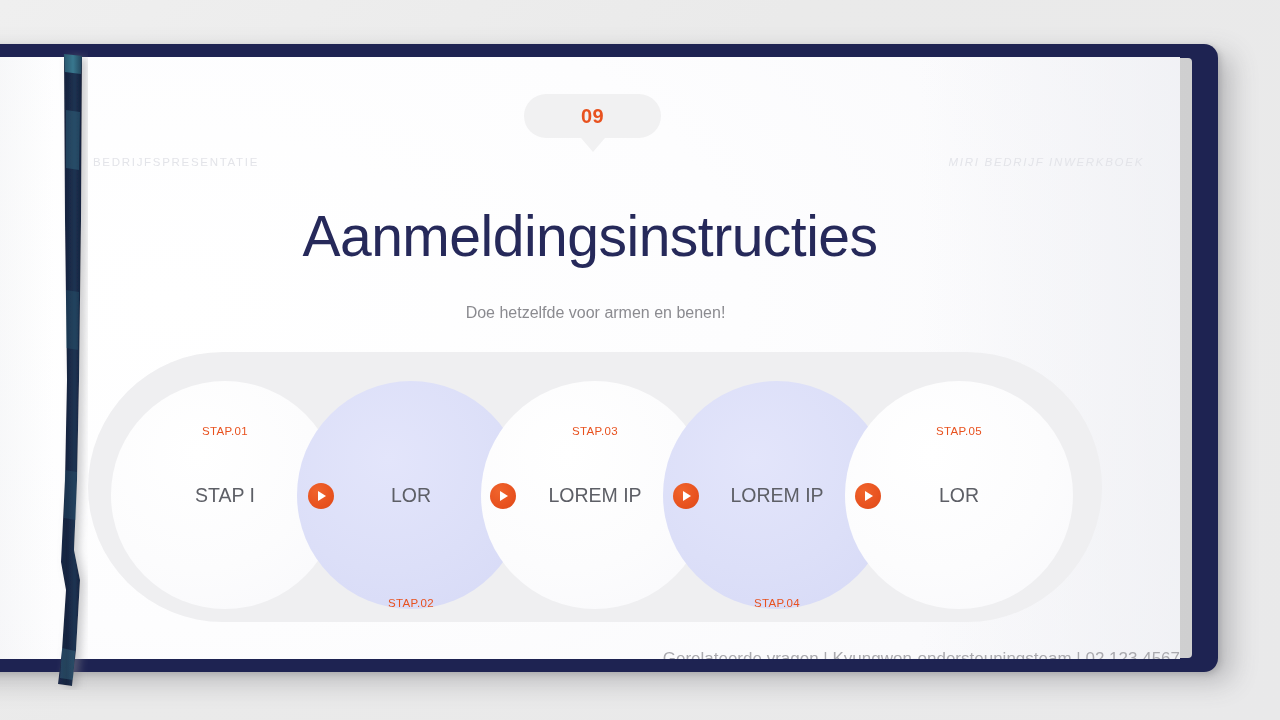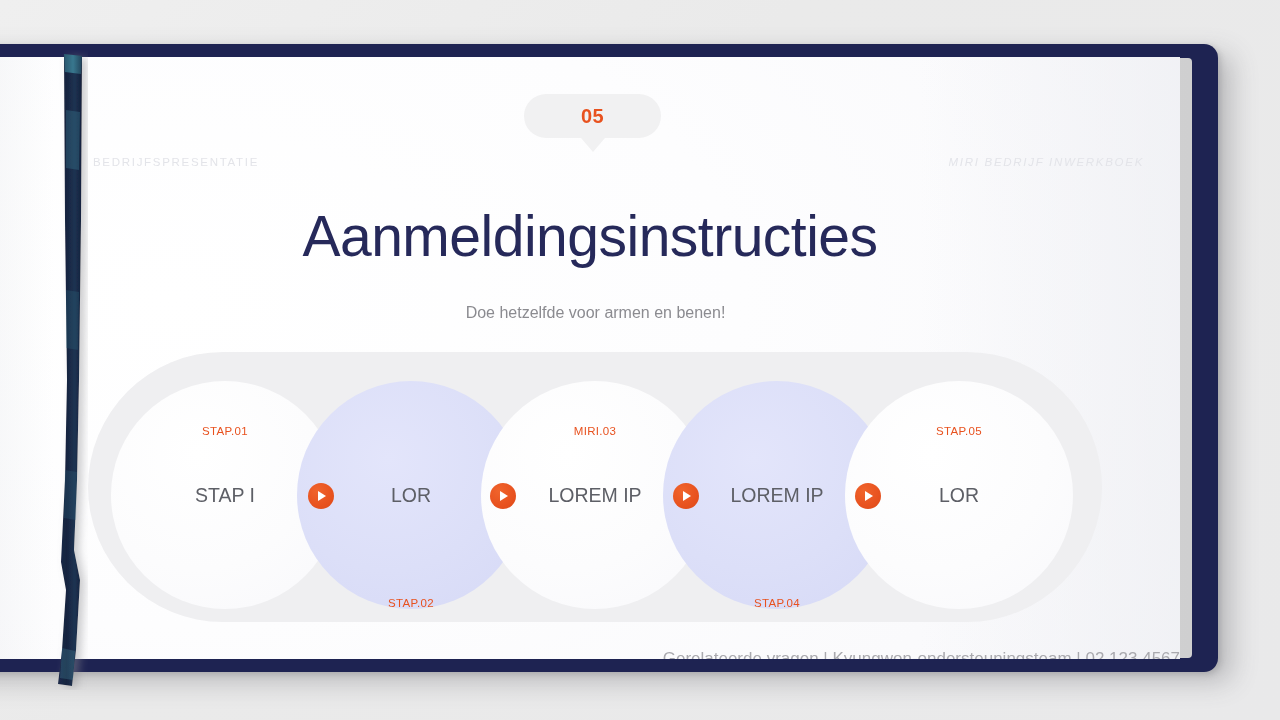--- a/index.html
+++ b/index.html
@@ -186,7 +186,7 @@
       <div class="kicker" id="kicker-right">MIRI BEDRIJF INWERKBOEK</div>
 
       <div id="num-bubble">
-        <span id="num-text">05</span>
+        <span id="num-text">09</span>
         <span id="num-bubble-tail"></span>
       </div>
 

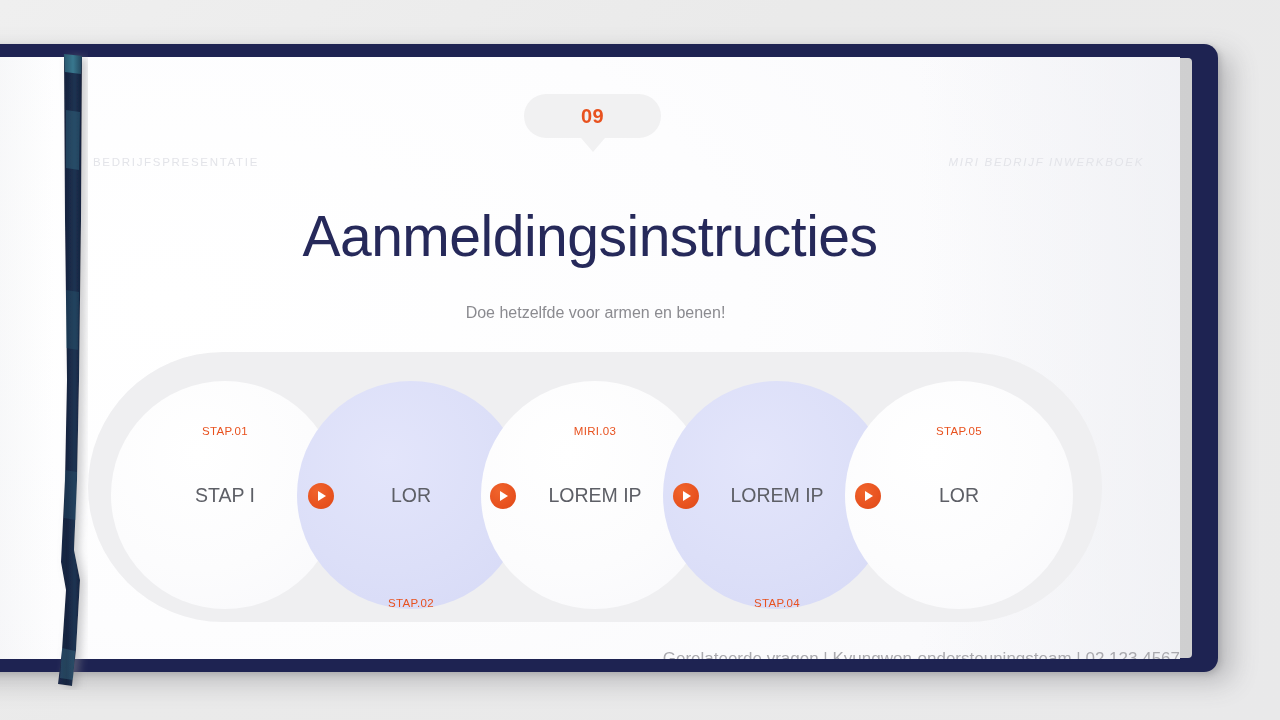--- a/index.html
+++ b/index.html
@@ -211,7 +211,7 @@
       </div>
 
       <div class="step light" id="step-3">
-        <div class="step-label">MIRI.03</div>
+        <div class="step-label">STAP.03</div>
         <div class="step-body">
           <div>LOREM IP</div>
         </div>

